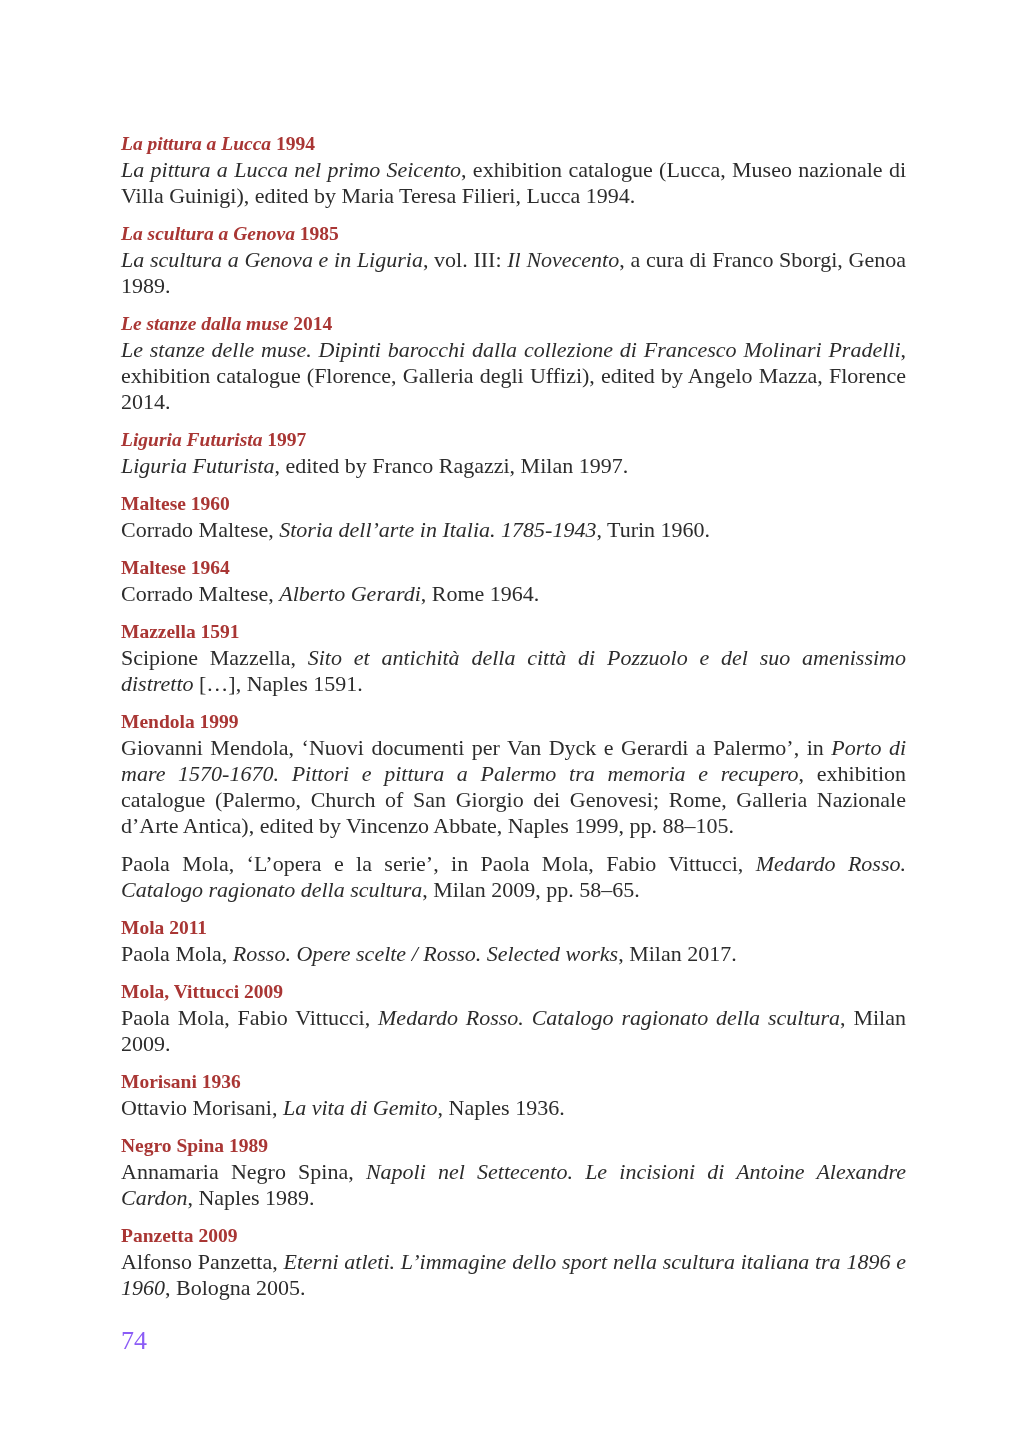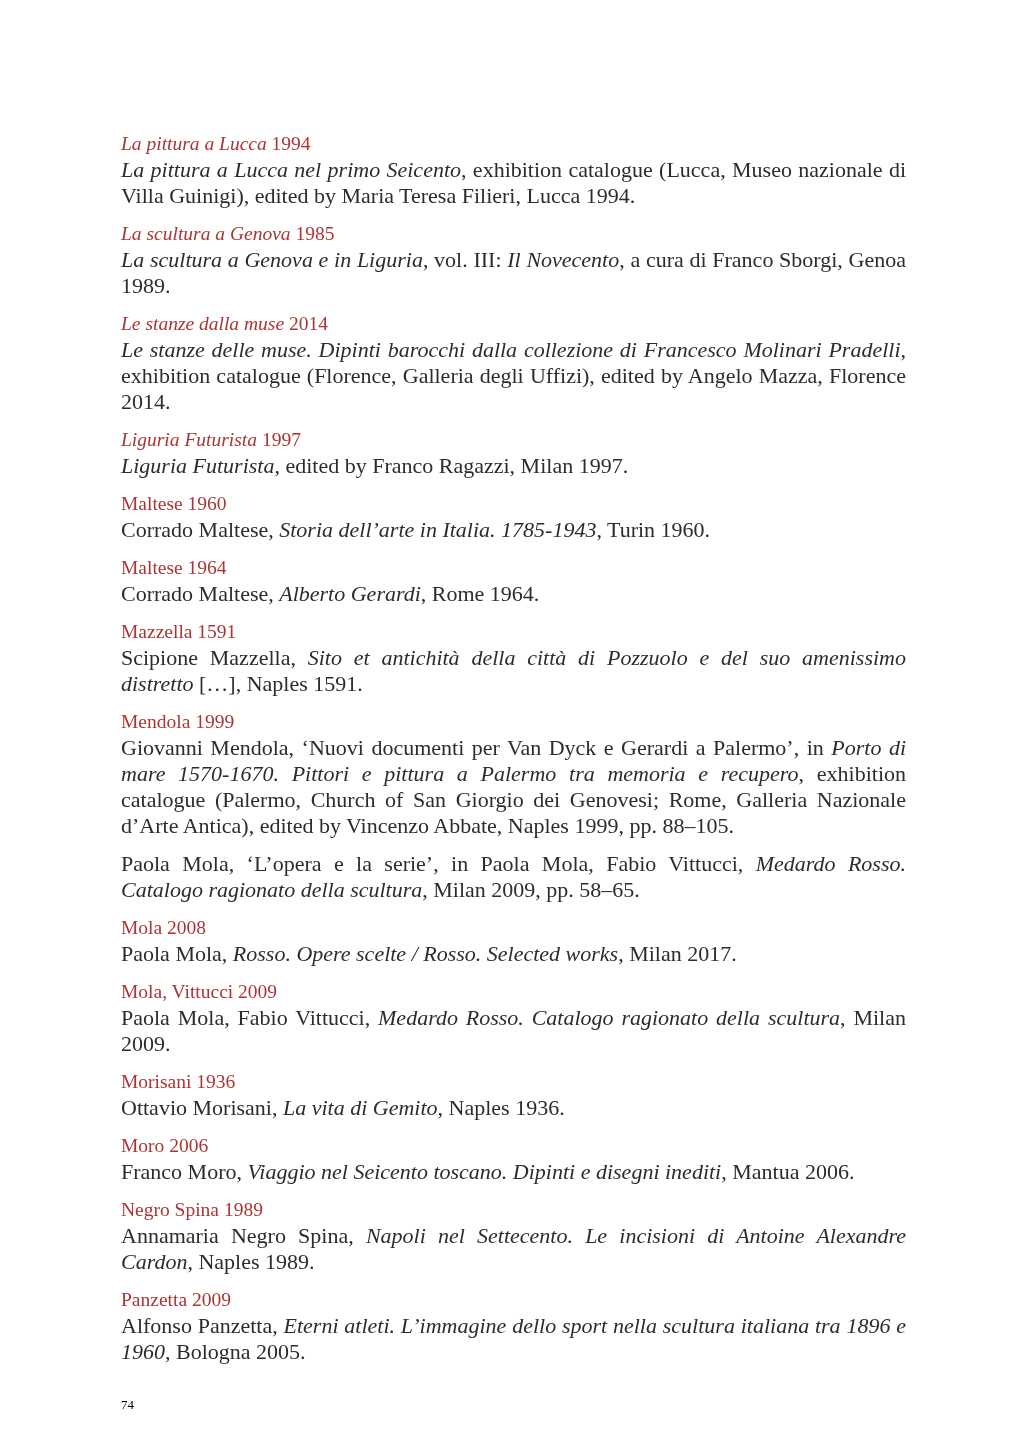--- a/index.html
+++ b/index.html
@@ -33,7 +33,7 @@
     padding: 0;
     font-size: 19.5px;
     line-height: 26px;
-    font-weight: normal;
+    font-weight: bold;
     color: #a93634;
   }
   .entry-body {

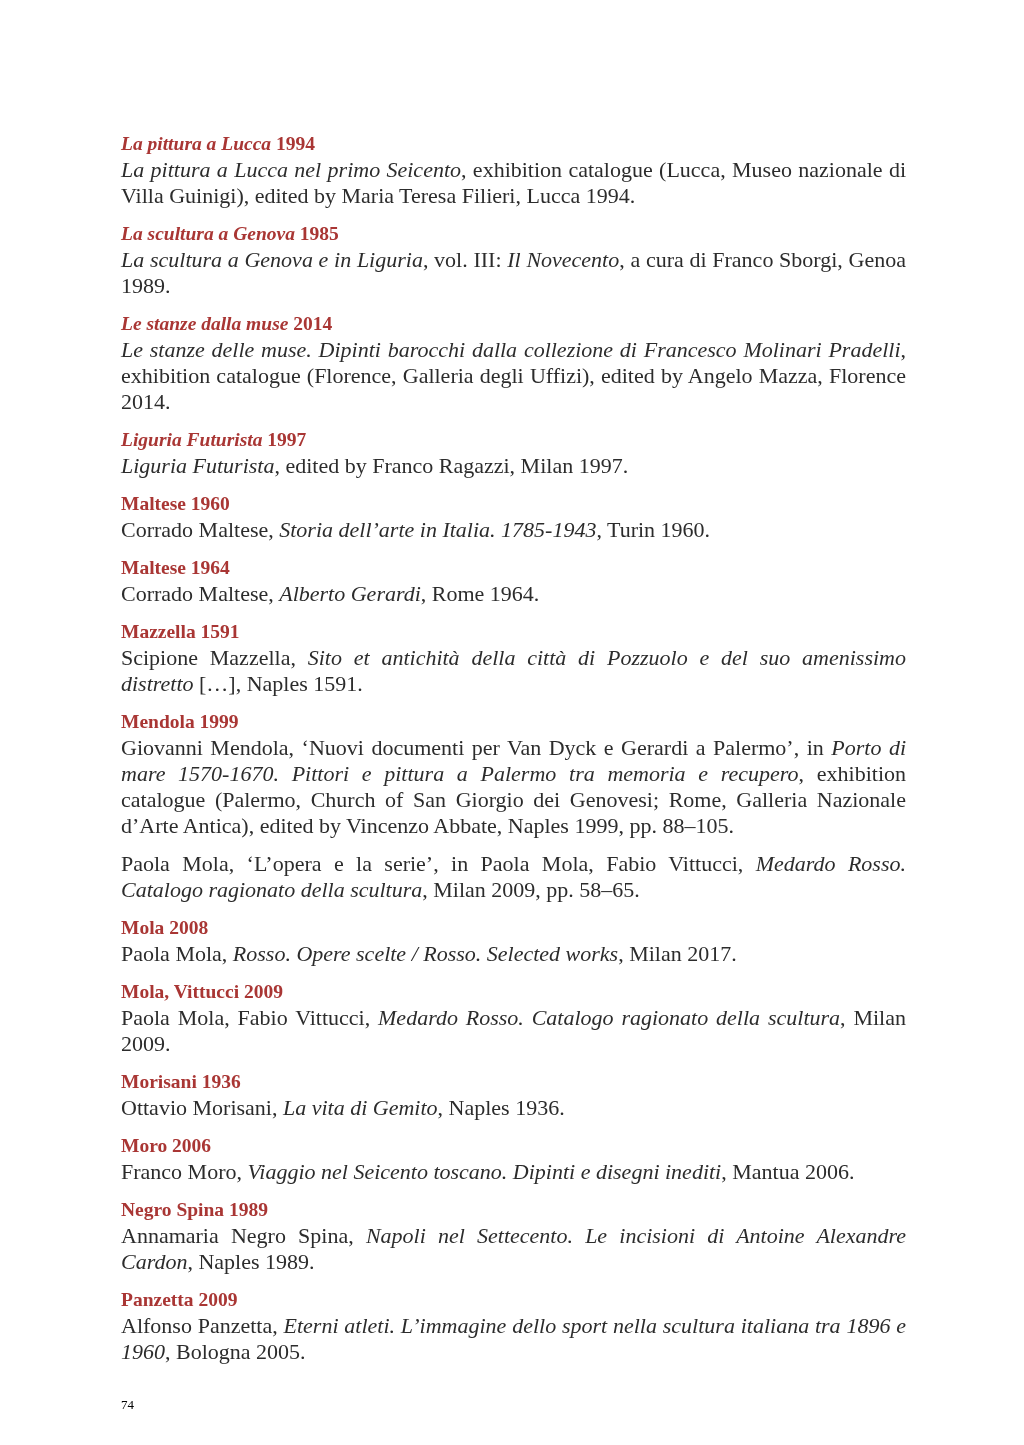--- a/index.html
+++ b/index.html
@@ -106,7 +106,7 @@
   </section>
 
   <section class="entry">
-    <h3 class="entry-heading"><span>Mola 2008</span></h3>
+    <h3 class="entry-heading"><span>Mola 2011</span></h3>
     <p class="entry-body"><span>Paola Mola, </span><span class="it">Rosso. Opere scelte / Rosso. Selected works</span><span>, Milan 2017.</span></p>
   </section>
 

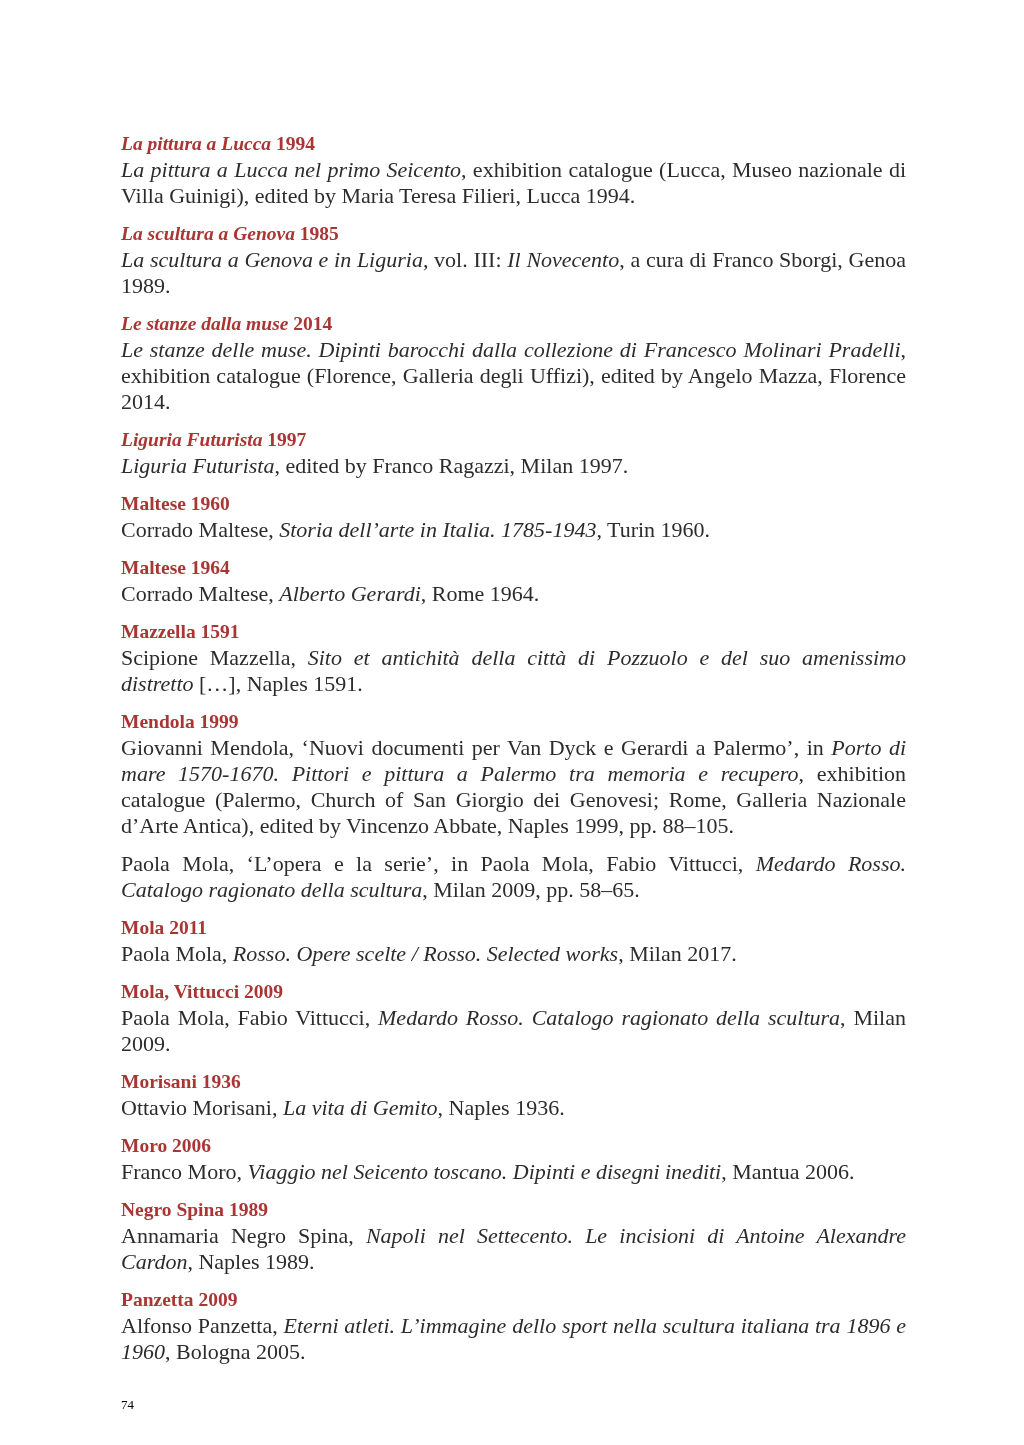--- a/index.html
+++ b/index.html
@@ -120,10 +120,6 @@
     <p class="entry-body"><span>Ottavio Morisani, </span><span class="it">La vita di Gemito</span><span>, Naples 1936.</span></p>
   </section>
 
-  <section class="entry">
-    <h3 class="entry-heading"><span>Moro 2006</span></h3>
-    <p class="entry-body"><span>Franco Moro, </span><span class="it">Viaggio nel Seicento toscano. Dipinti e disegni inediti</span><span>, Mantua 2006.</span></p>
-  </section>
 
   <section class="entry">
     <h3 class="entry-heading"><span>Negro Spina 1989</span></h3>

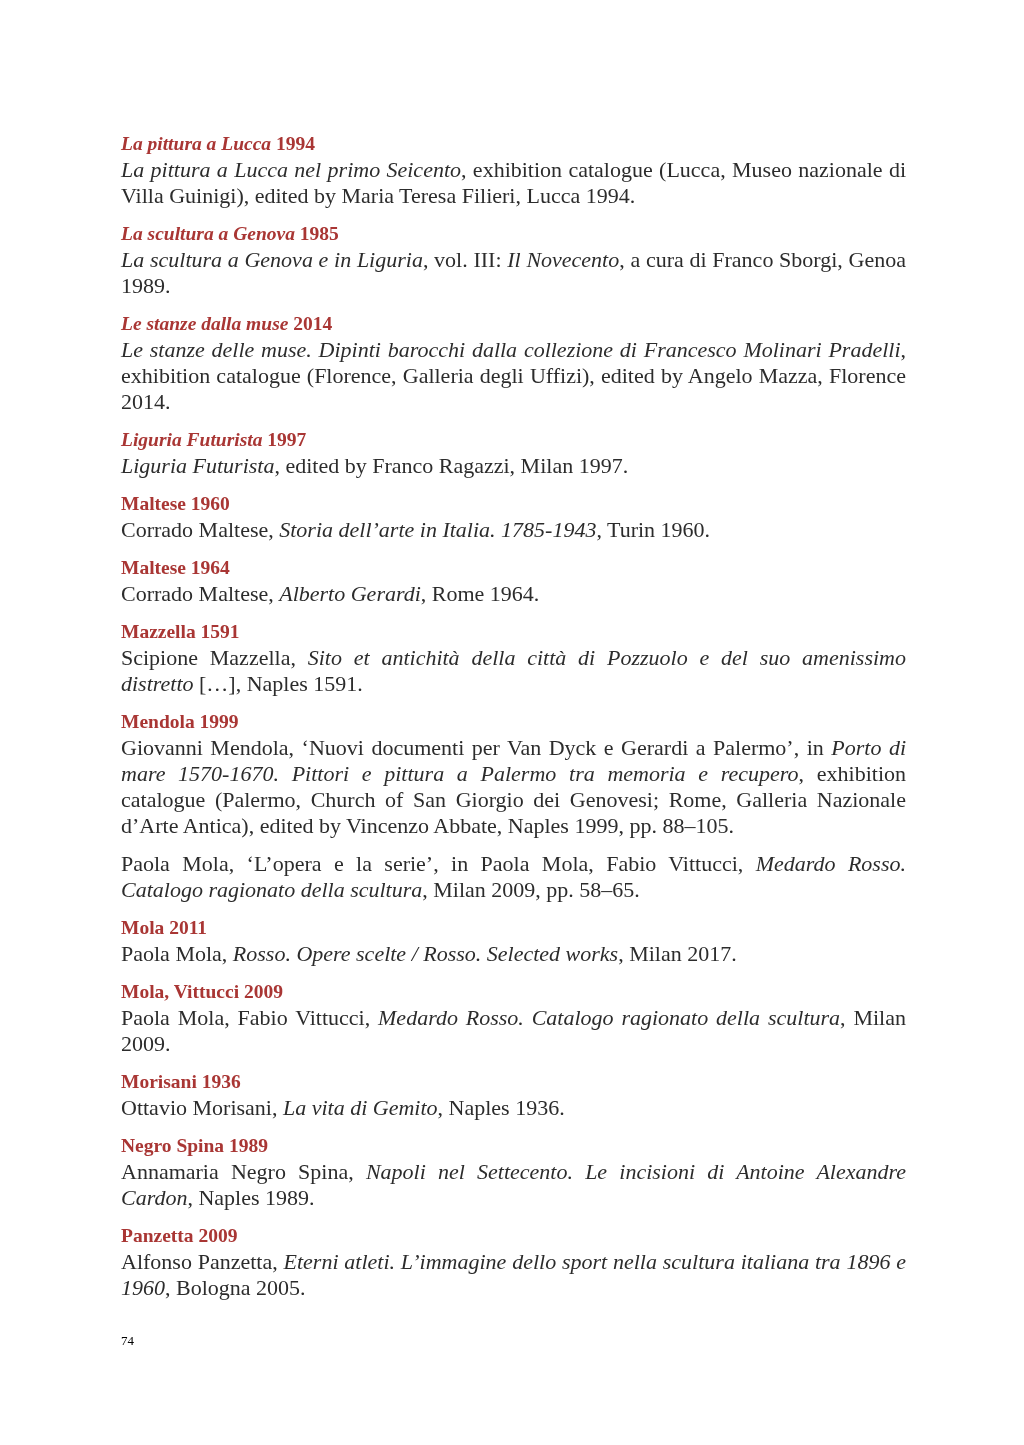--- a/index.html
+++ b/index.html
@@ -51,9 +51,9 @@
     margin-top: 27px;
   }
   .page-number {
-    font-size: 13px;
+    font-size: 26px;
     line-height: 26px;
-    color: #000000;
+    color: #8b5cf6;
   }
 </style>
 </head>

